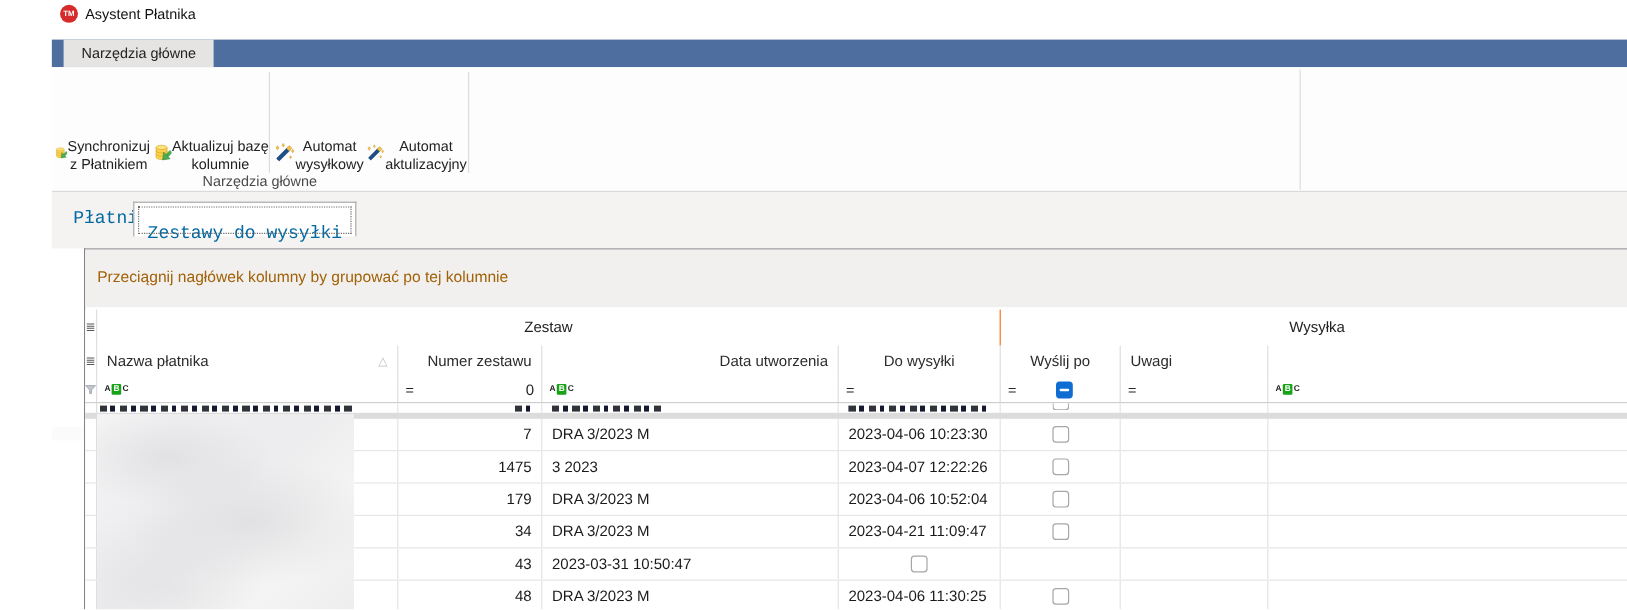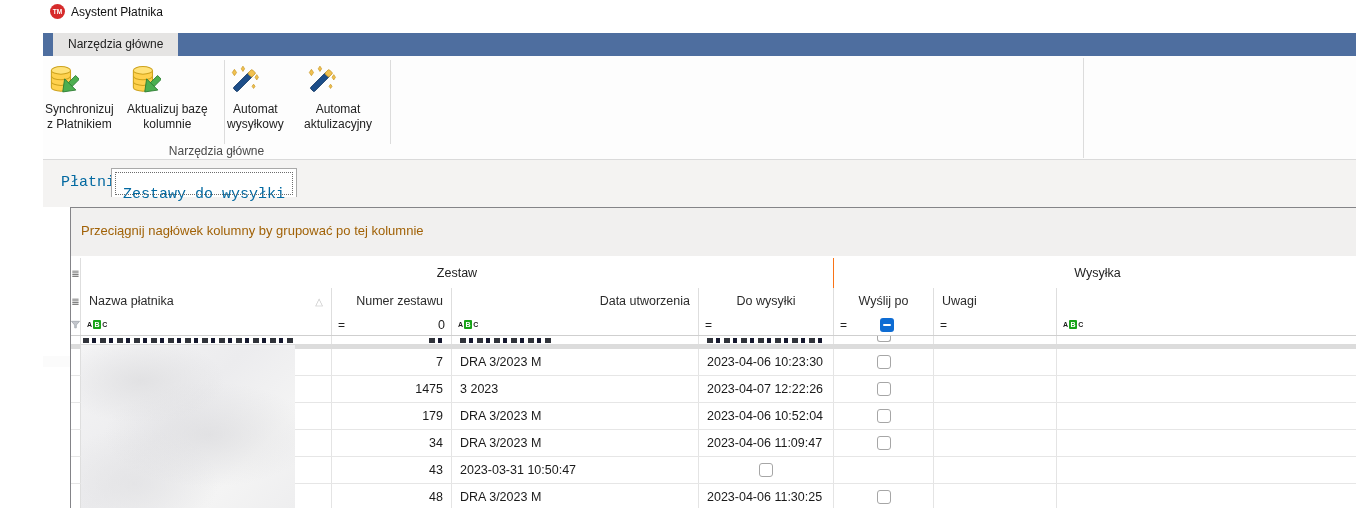--- a/index.html
+++ b/index.html
@@ -18,7 +18,7 @@
   .ribbon-tab { position:absolute; left:10px; top:0; height:23px; padding:0 15px; background:#e5e4e3; color:#222;
                 line-height:23px; font-size:12px; }
   .ribbon-body { position:absolute; left:0; top:56px; width:1356px; height:104px; background:#fdfdfd; border-bottom:1px solid #dadada; }
-  .ribbon-btn { position:absolute; top:3px; height:86px; display:flex; flex-direction:column; align-items:flex-start; cursor:default; }
+  .ribbon-btn { position:absolute; top:3px; height:86px; display:flex; align-items:flex-end; cursor:default; }
   .ribbon-btn .ricon { width:34px; height:34px; margin-top:5px; }
   .ribbon-btn .rlabel { margin-top:4px; text-align:center; font-size:12px; line-height:15px; color:#222; white-space:nowrap; }
   .rb1 { left:2px;   width:80px; }

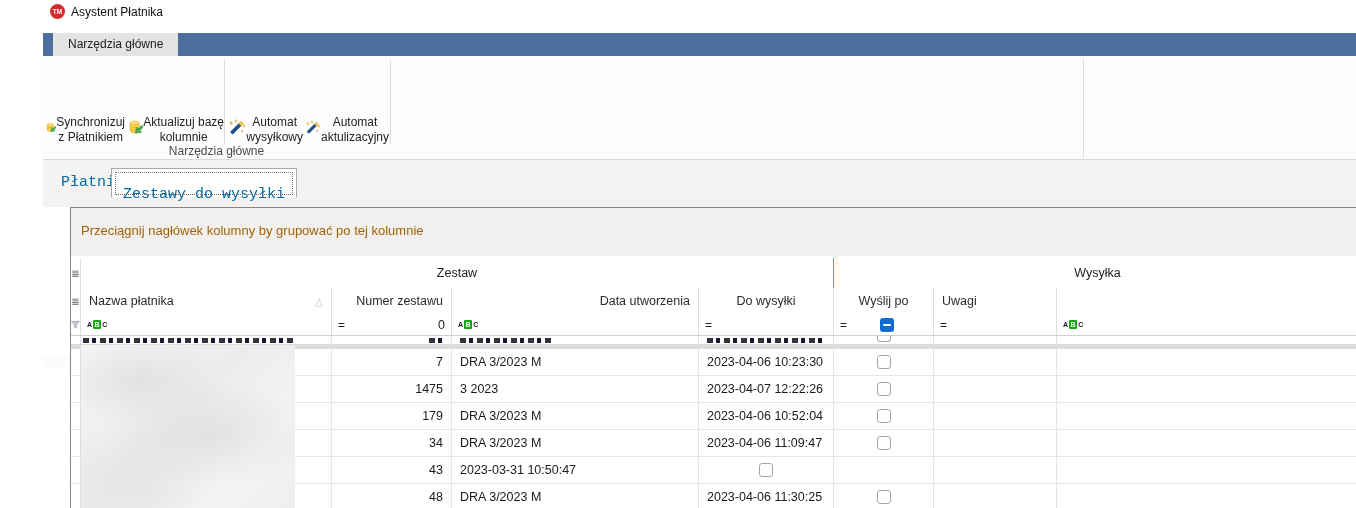--- a/index.html
+++ b/index.html
@@ -329,7 +329,7 @@
     <div class="cell"></div>
     <div class="cell c-right">34</div>
     <div class="cell">DRA 3/2023 M</div>
-    <div class="cell">2023-04-06 11:09:47</div>
+    <div class="cell">2023-04-21 11:09:47</div>
     <div class="cell c-center">
             <span class="cb"></span>
           </div>

